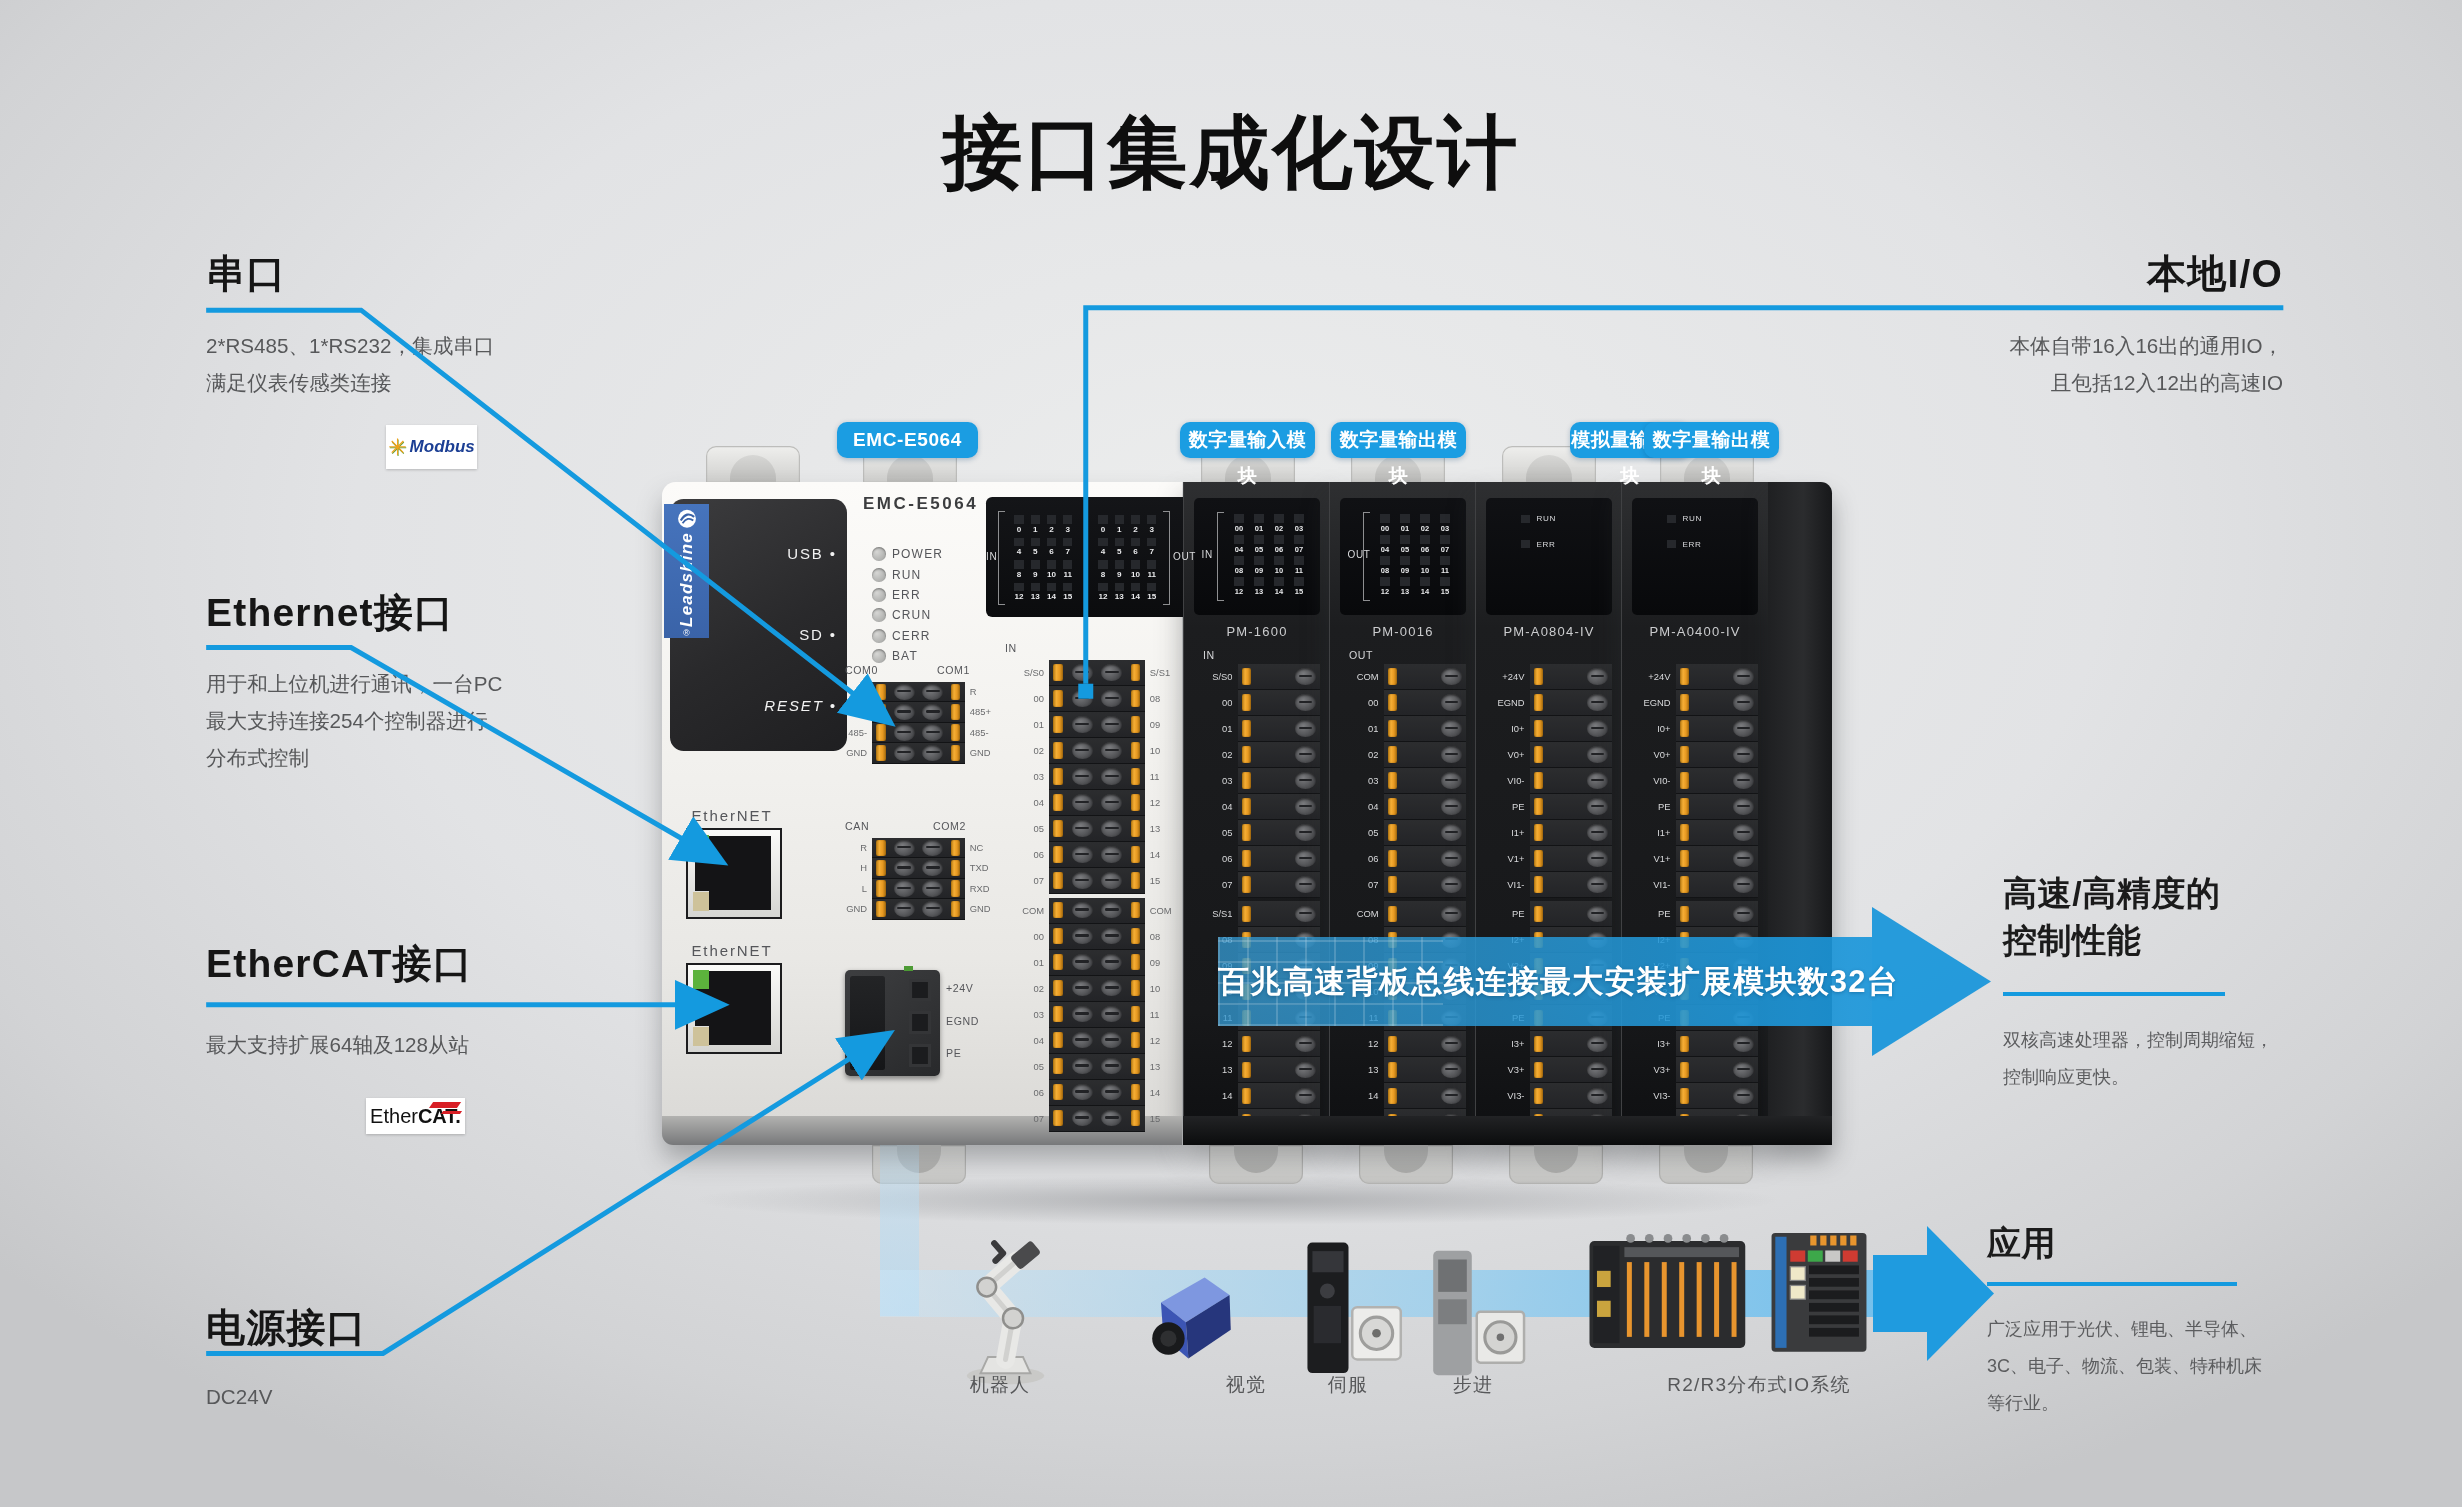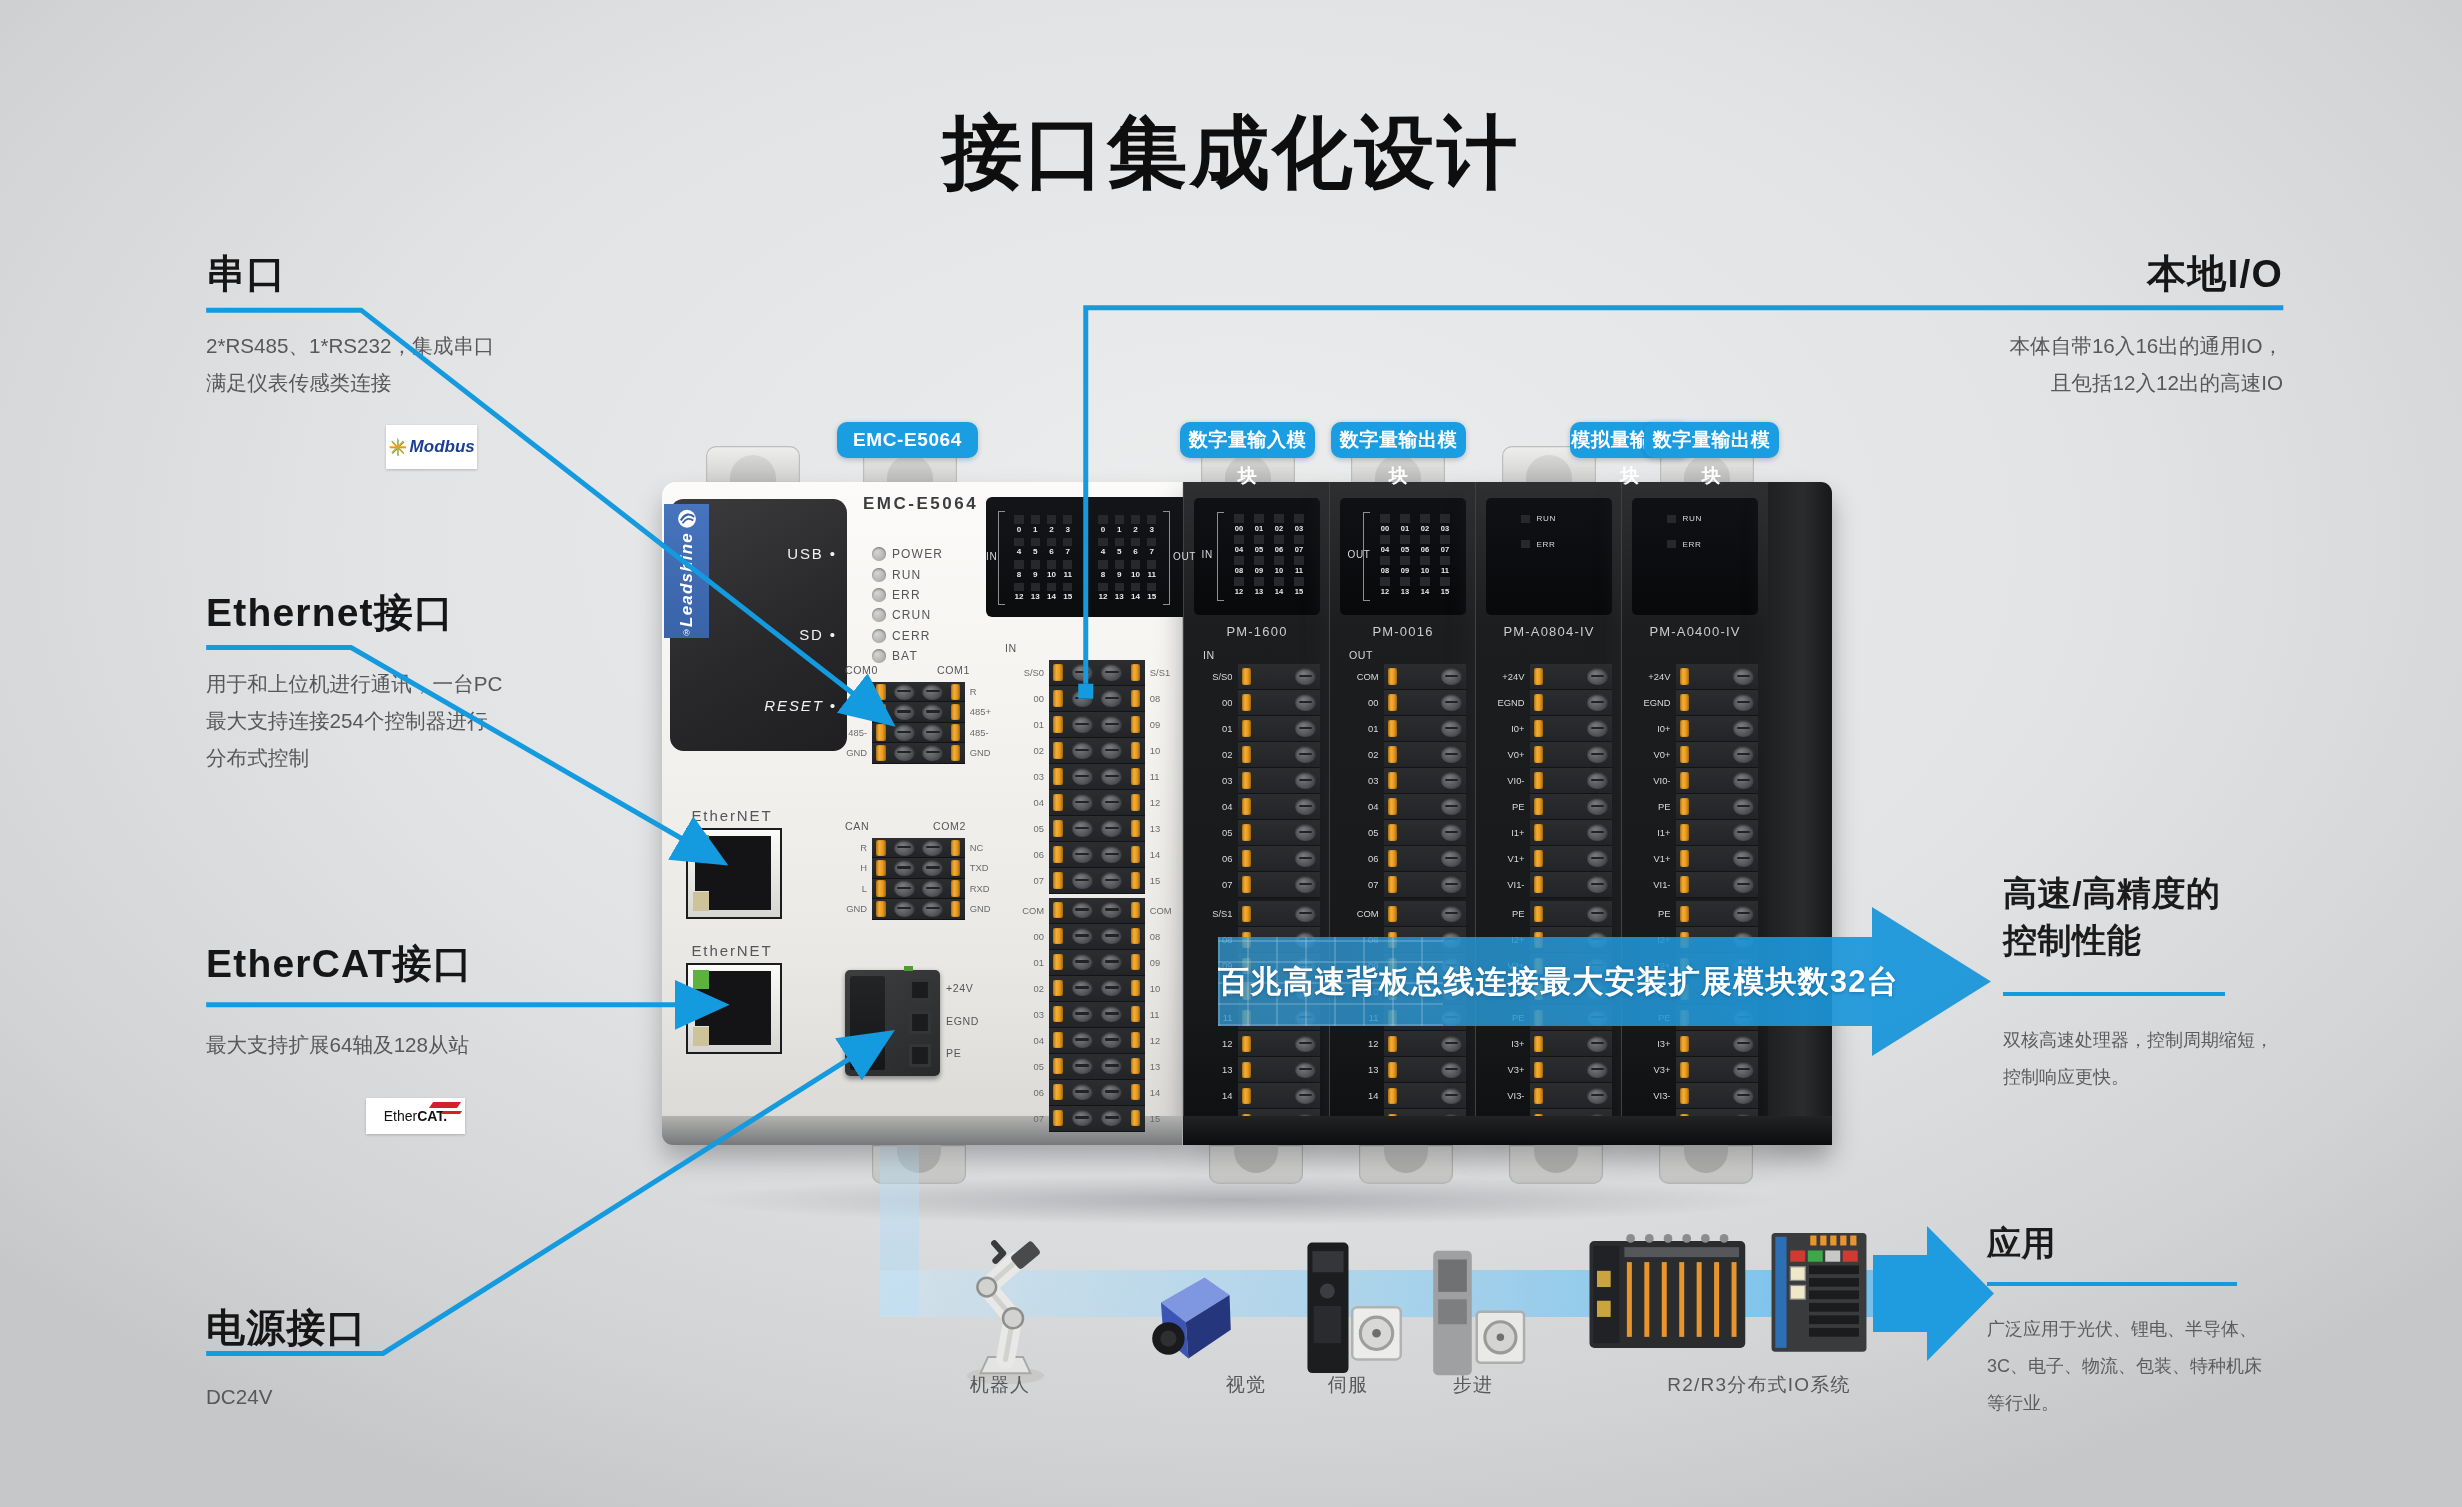--- a/index.html
+++ b/index.html
@@ -110,7 +110,7 @@
   #modbus-star{color:#f0a11a;font-size:22.5px;text-shadow:0.6px 0.6px 0 #6aa23c;}
   #modbus-word{font-size:17px;font-weight:900;font-style:italic;color:#1c3f94;}
   #ethercat-logo{left:366px;top:1098px;width:99px;height:36px;background:#fff;z-index:2;display:flex;align-items:center;justify-content:center;box-shadow:0 0.6px 2.5px rgba(0,0,0,.2);position:absolute;}
-  #ethercat-word{font-size:14px;color:#111;}
+  #ethercat-word{font-size:20px;color:#111;}
   #ethercat-word b{font-weight:900;}
   #ethercat-marks{position:absolute;right:6.2px;top:3.7px;width:27.5px;height:6.2px;background:#d81f26;transform:skewX(-35deg);}
   #ethercat-sub{position:absolute;right:3.7px;top:12.5px;width:19px;height:3.1px;background:#d81f26;transform:skewX(-35deg);}

